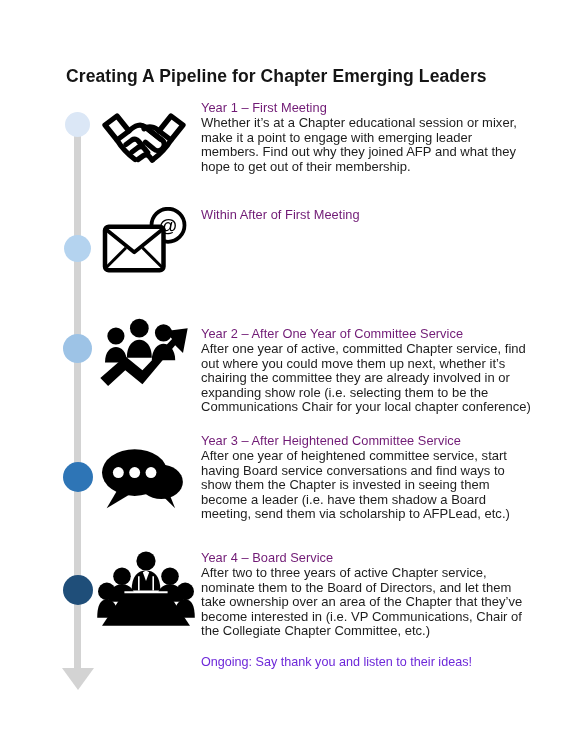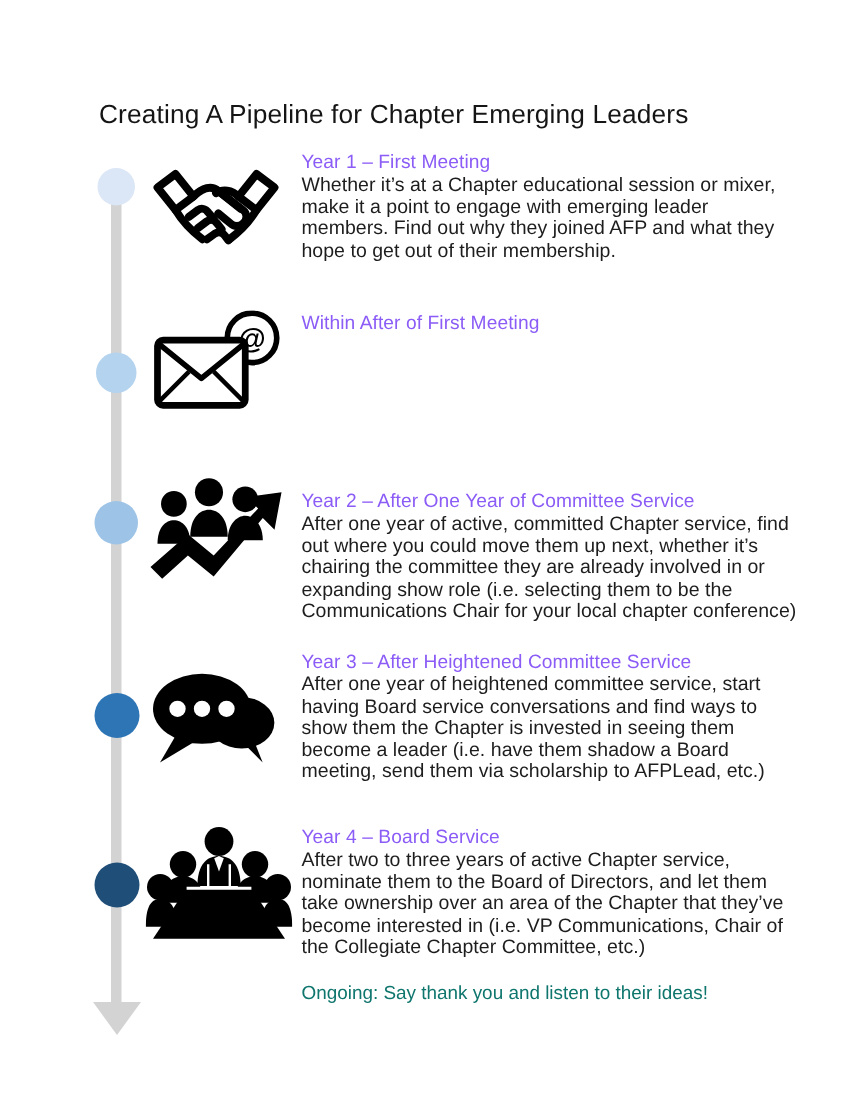--- a/index.html
+++ b/index.html
@@ -29,7 +29,7 @@
     left: 66px;
     top: 66px;
     font-size: 17.5px;
-    font-weight: 400;
+    font-weight: 700;
     letter-spacing: 0.1px;
     color: #151515;
     white-space: nowrap;

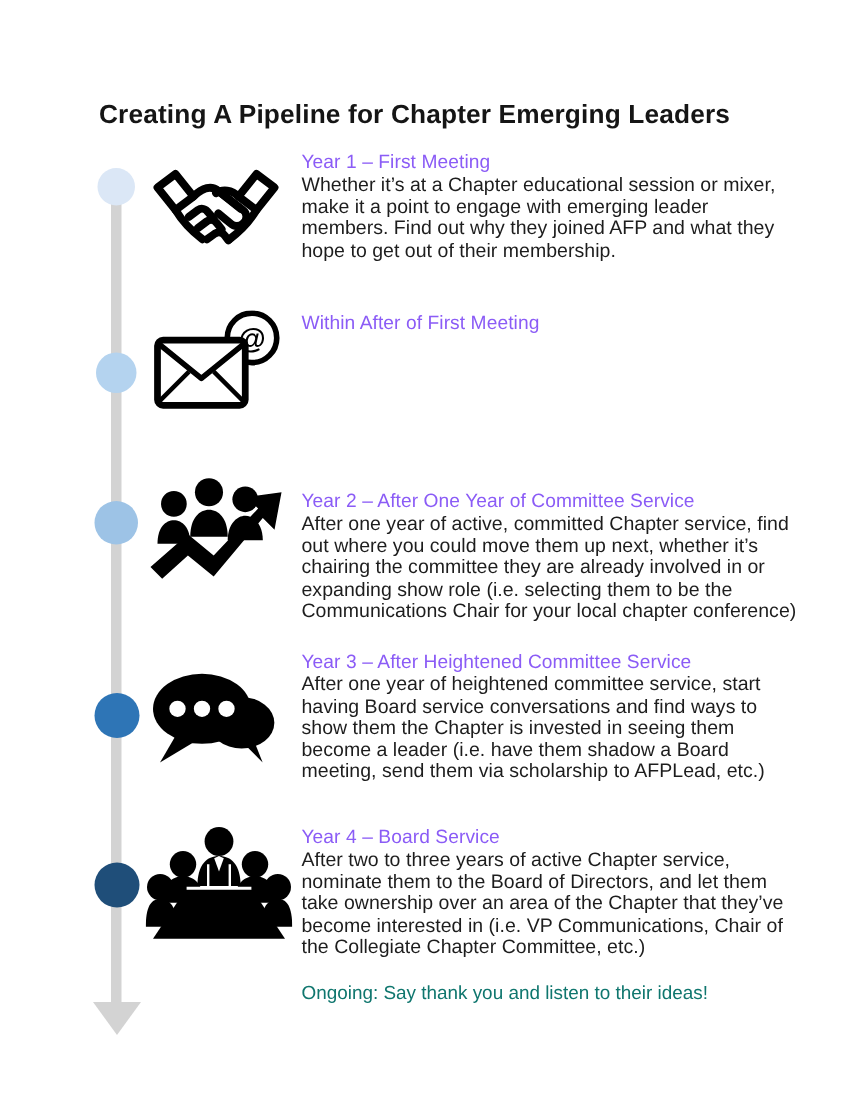--- a/index.html
+++ b/index.html
@@ -85,7 +85,7 @@
   .sec-title {
     font-size: 12.8px;
     font-weight: 400;
-    color: #8b5cf6;
+    color: #701a75;
     letter-spacing: 0.05px;
     margin: 0 0 1px 0;
     white-space: nowrap;

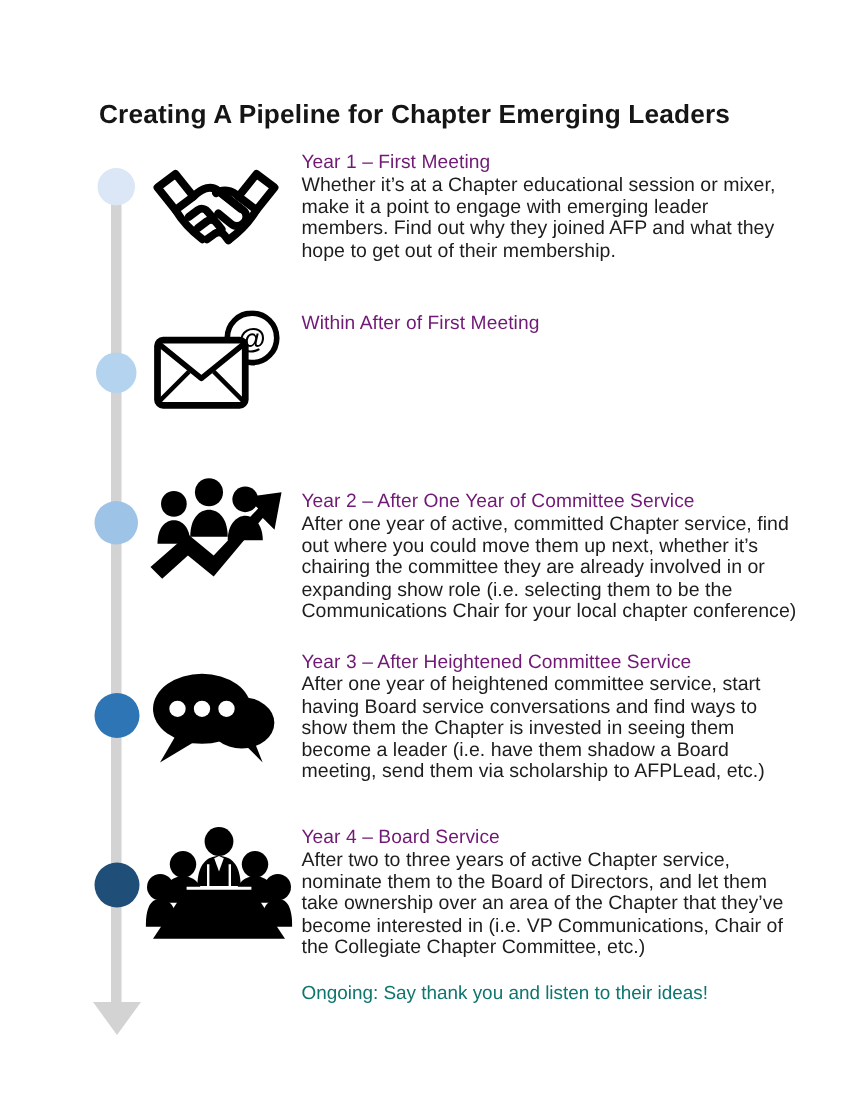--- a/index.html
+++ b/index.html
@@ -102,7 +102,7 @@
     left: 201px;
     top: 655px;
     font-size: 12.6px;
-    color: #0f766e;
+    color: #6d28d9;
     white-space: nowrap;
   }
 </style>

